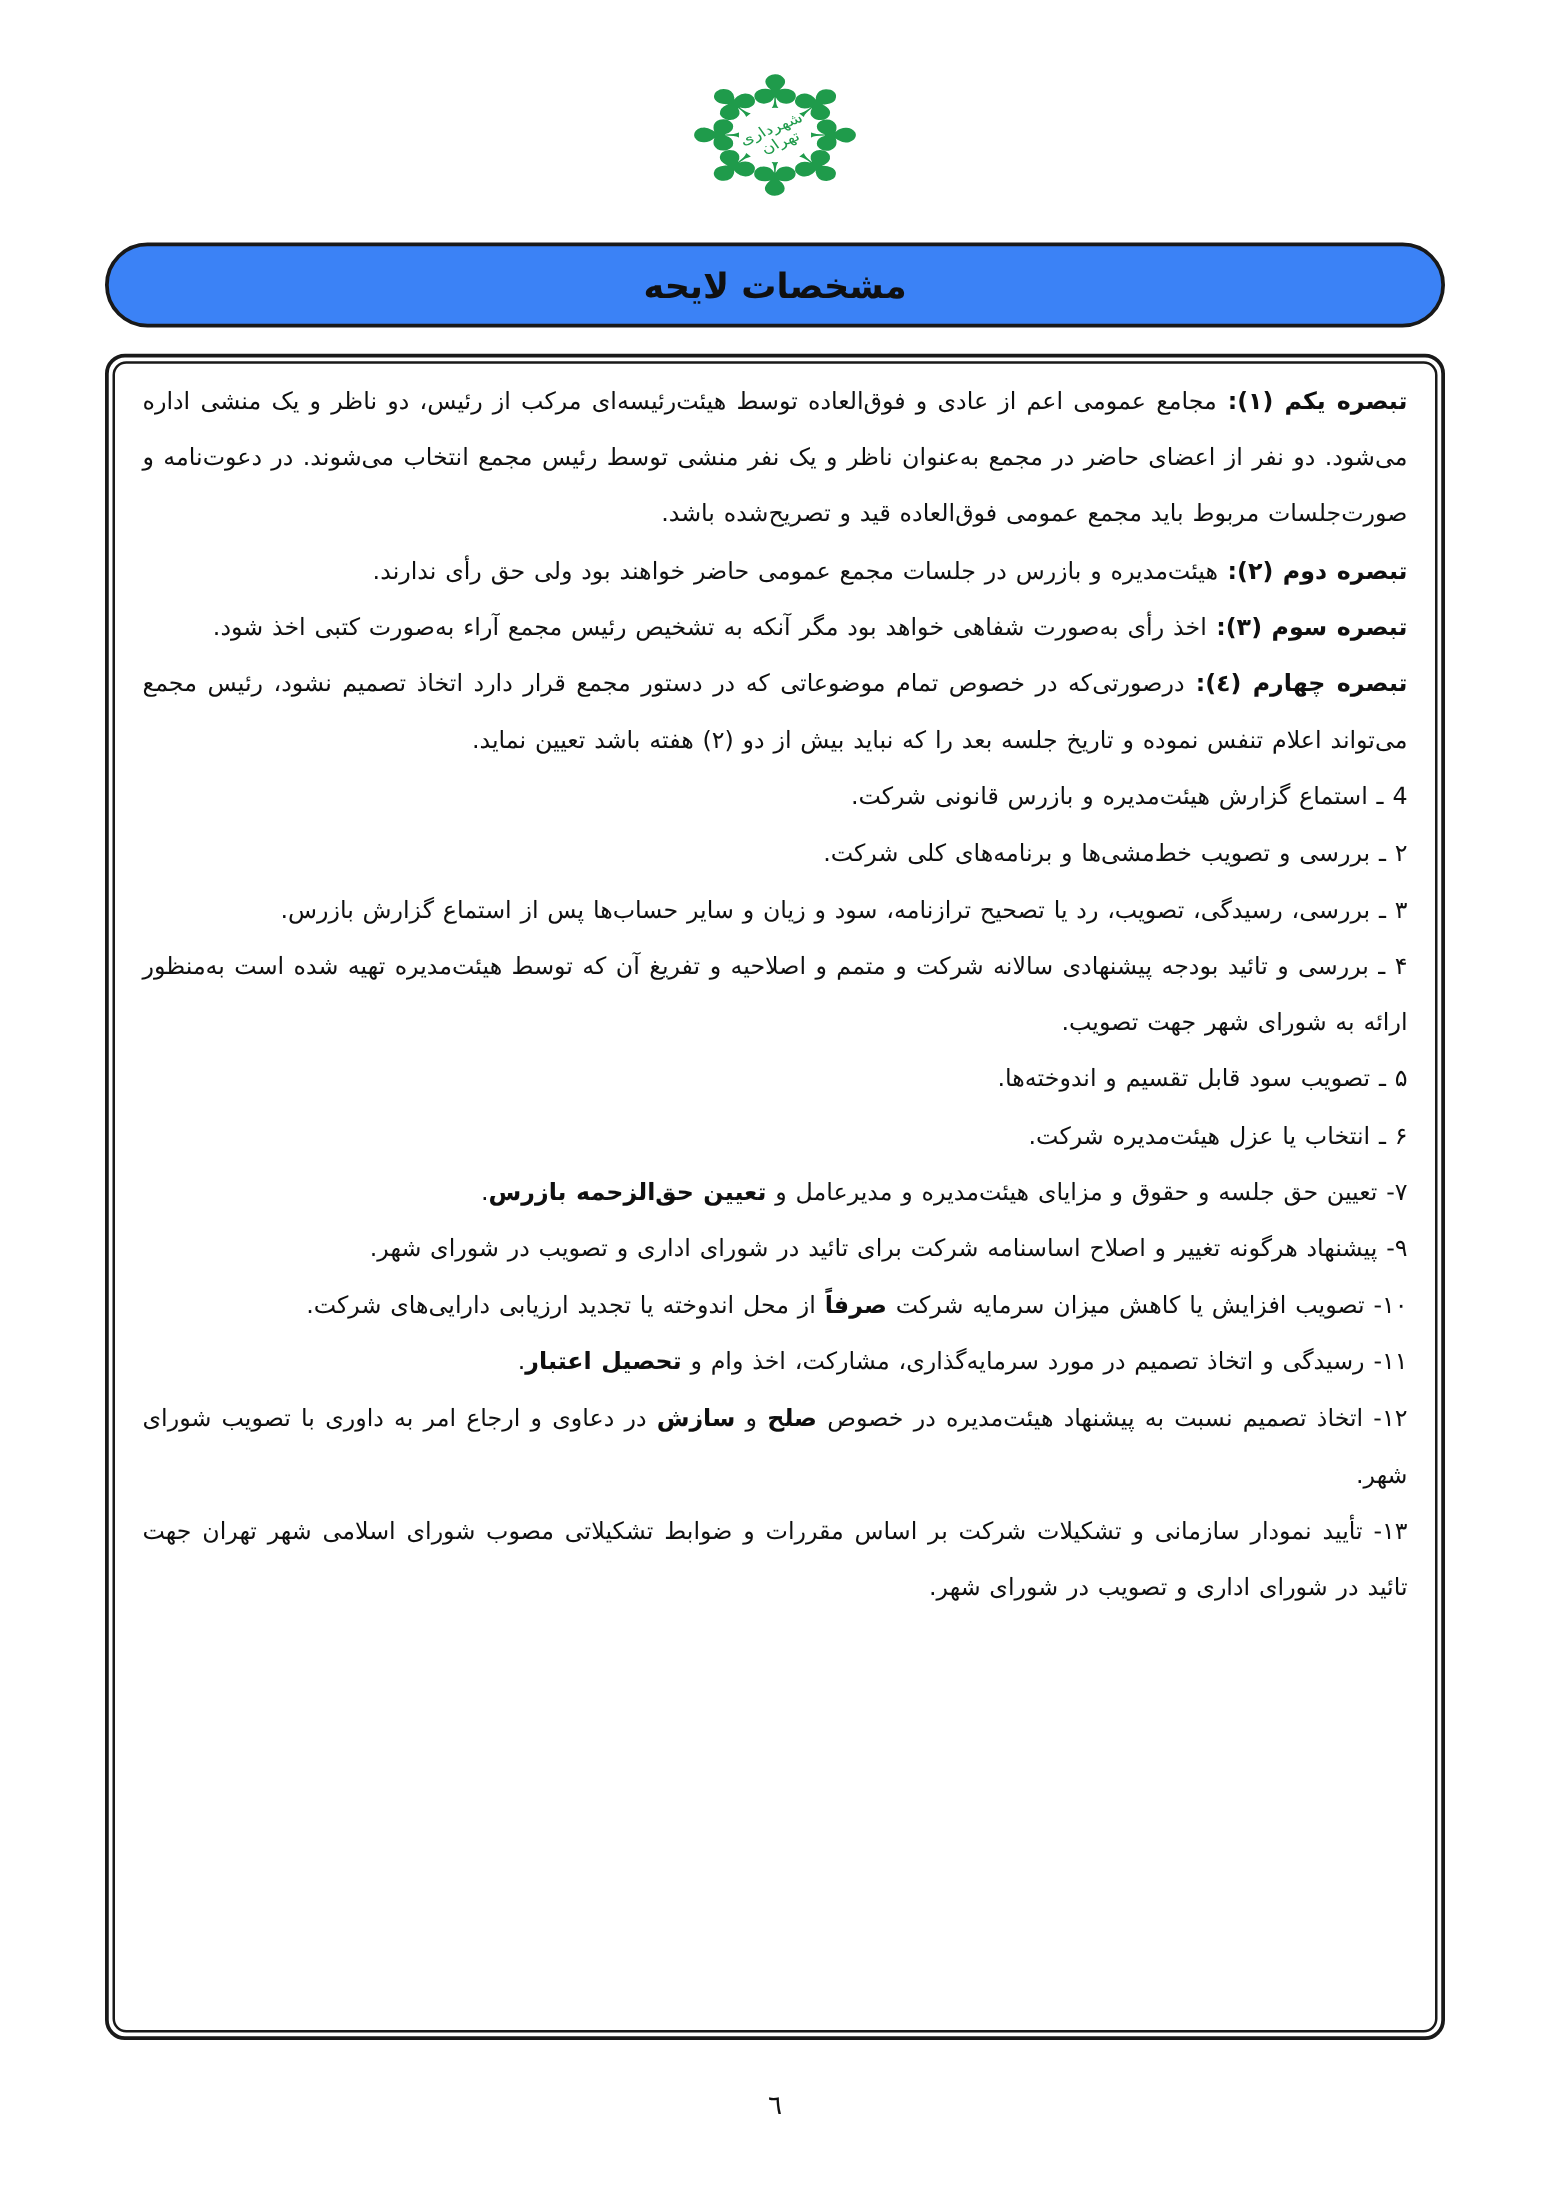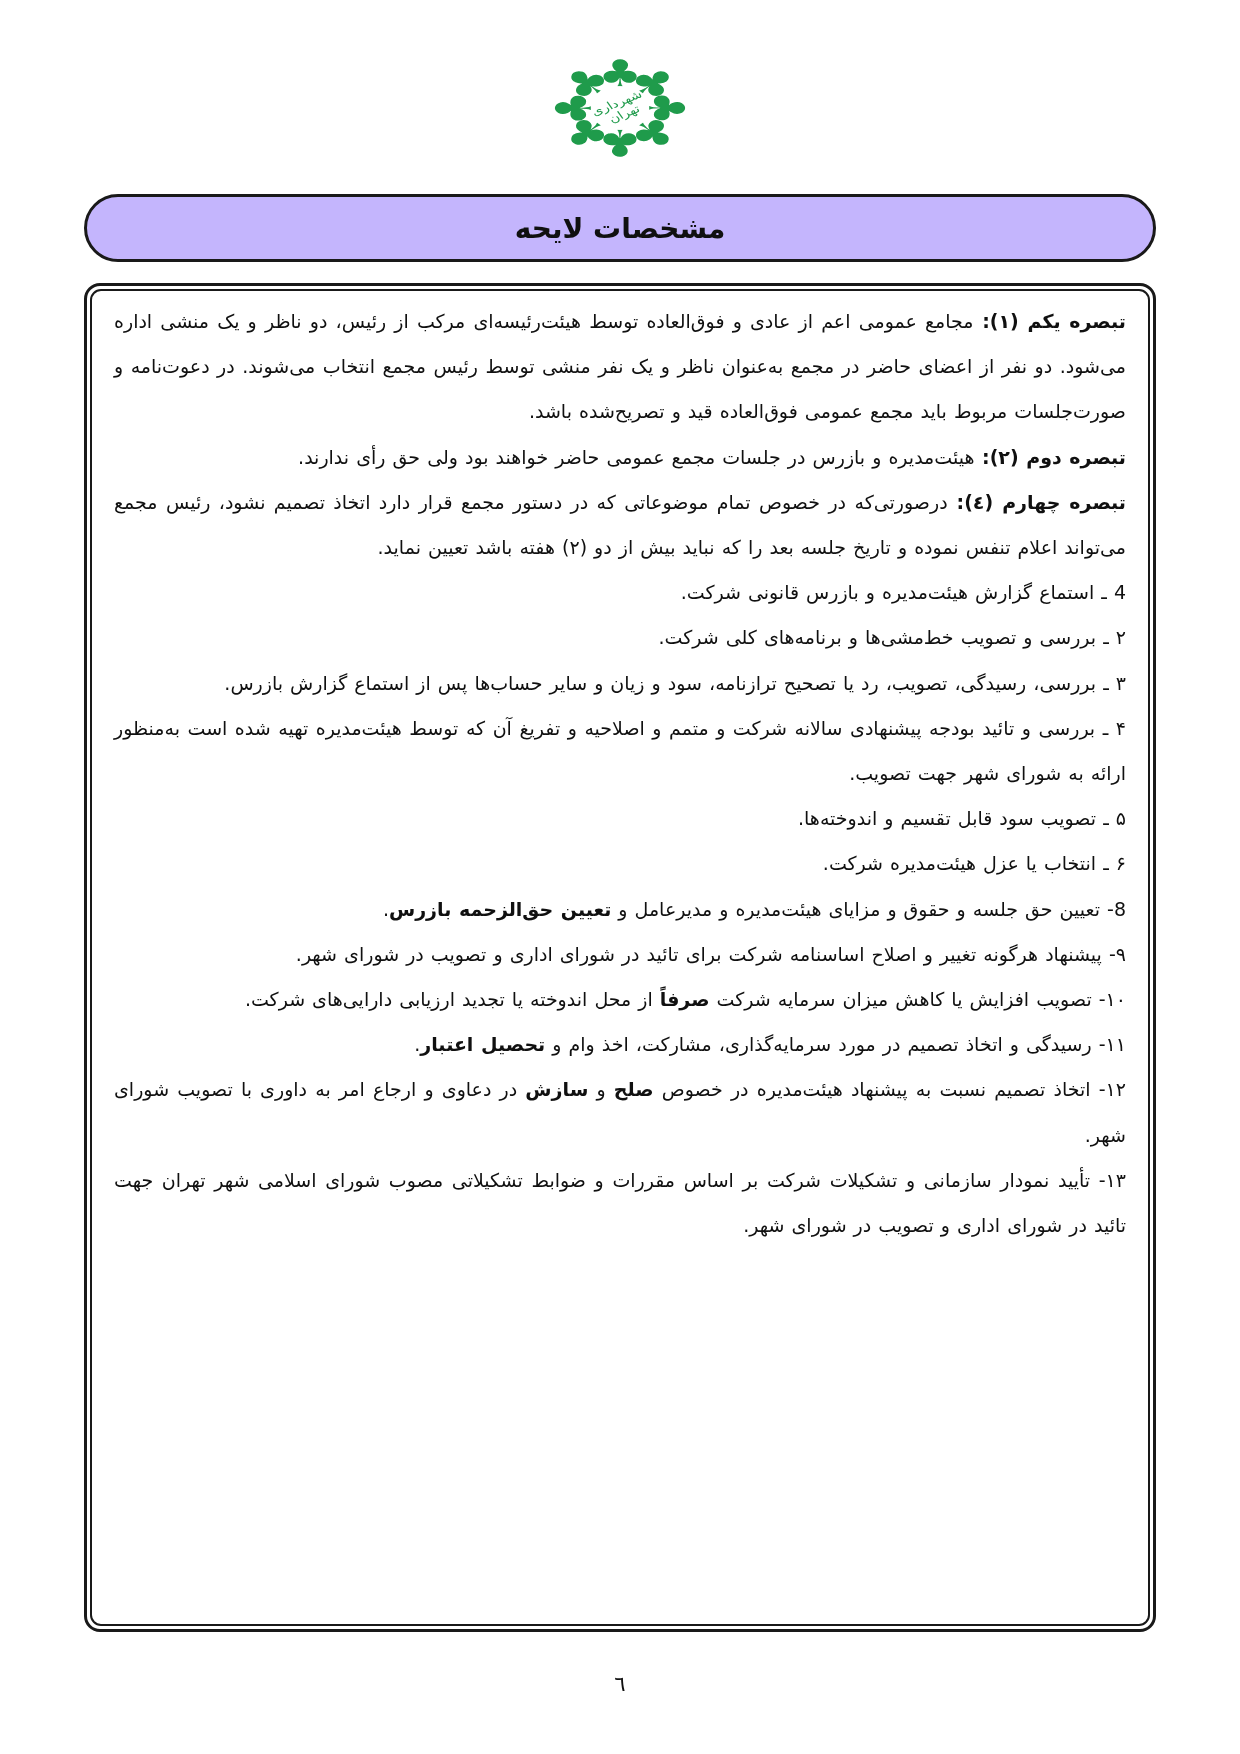--- a/index.html
+++ b/index.html
@@ -19,7 +19,7 @@
     position:absolute;left:84px;top:194px;width:1072px;height:68px;
     box-sizing:border-box;border:3px solid #191919;border-radius:34px;
     display:flex;align-items:center;justify-content:center;
-    background:#c4b5fd;
+    background:#3b82f6;
   }
   .title-box .title{
     font-size:28px;font-weight:bold;letter-spacing:0;

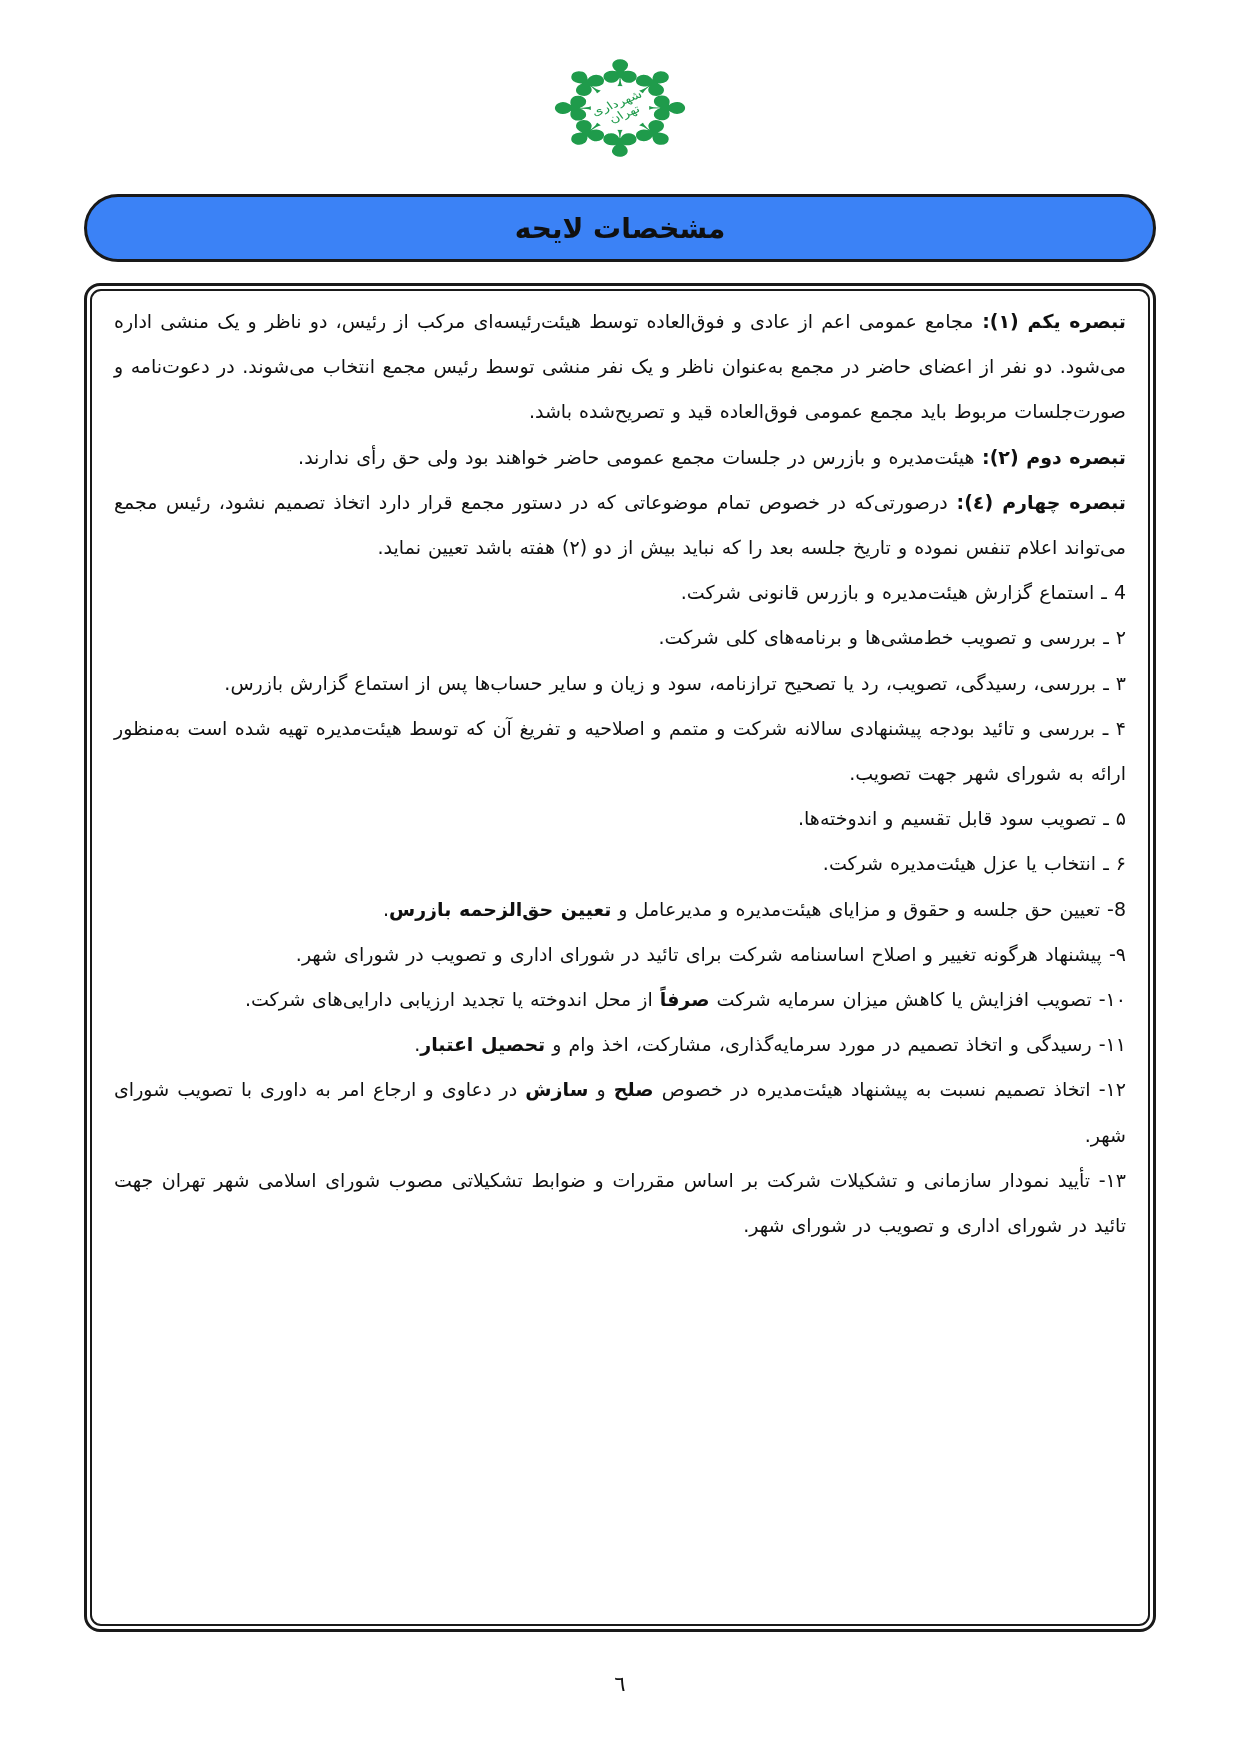--- a/index.html
+++ b/index.html
@@ -83,6 +83,7 @@
   <div class="doc-box-inner">
       <p class="para"><span class="bold">تبصره یکم (۱): </span><span>مجامع عمومی اعم از عادی و فوق‌العاده توسط هیئت‌رئیسه‌ای مرکب از رئیس، دو ناظر و یک منشی اداره می‌شود. دو نفر از اعضای حاضر در مجمع به‌عنوان ناظر و یک نفر منشی توسط رئیس مجمع انتخاب می‌شوند. در دعوت‌نامه و صورت‌جلسات مربوط باید مجمع عمومی فوق‌العاده قید و تصریح‌شده باشد.</span></p>
       <p class="para"><span class="bold">تبصره دوم (۲): </span><span>هیئت‌مدیره و بازرس در جلسات مجمع عمومی حاضر خواهند بود ولی حق رأی ندارند.</span></p>
+      <p class="para"><span class="bold">تبصره سوم (۳): </span><span>اخذ رأی به‌صورت شفاهی خواهد بود مگر آنکه به تشخیص رئیس مجمع آراء به‌صورت کتبی اخذ شود.</span></p>
       <p class="para"><span class="bold">تبصره چهارم (٤): </span><span>درصورتی‌که در خصوص تمام موضوعاتی که در دستور مجمع قرار دارد اتخاذ تصمیم نشود، رئیس مجمع می‌تواند اعلام تنفس نموده و تاریخ جلسه بعد را که نباید بیش از دو (۲) هفته باشد تعیین نماید.</span></p>
       <p class="para"><span>4 ـ استماع گزارش هیئت‌مدیره و بازرس قانونی شرکت.</span></p>
       <p class="para"><span>۲ ـ بررسی و تصویب خط‌مشی‌ها و برنامه‌های کلی شرکت.</span></p>

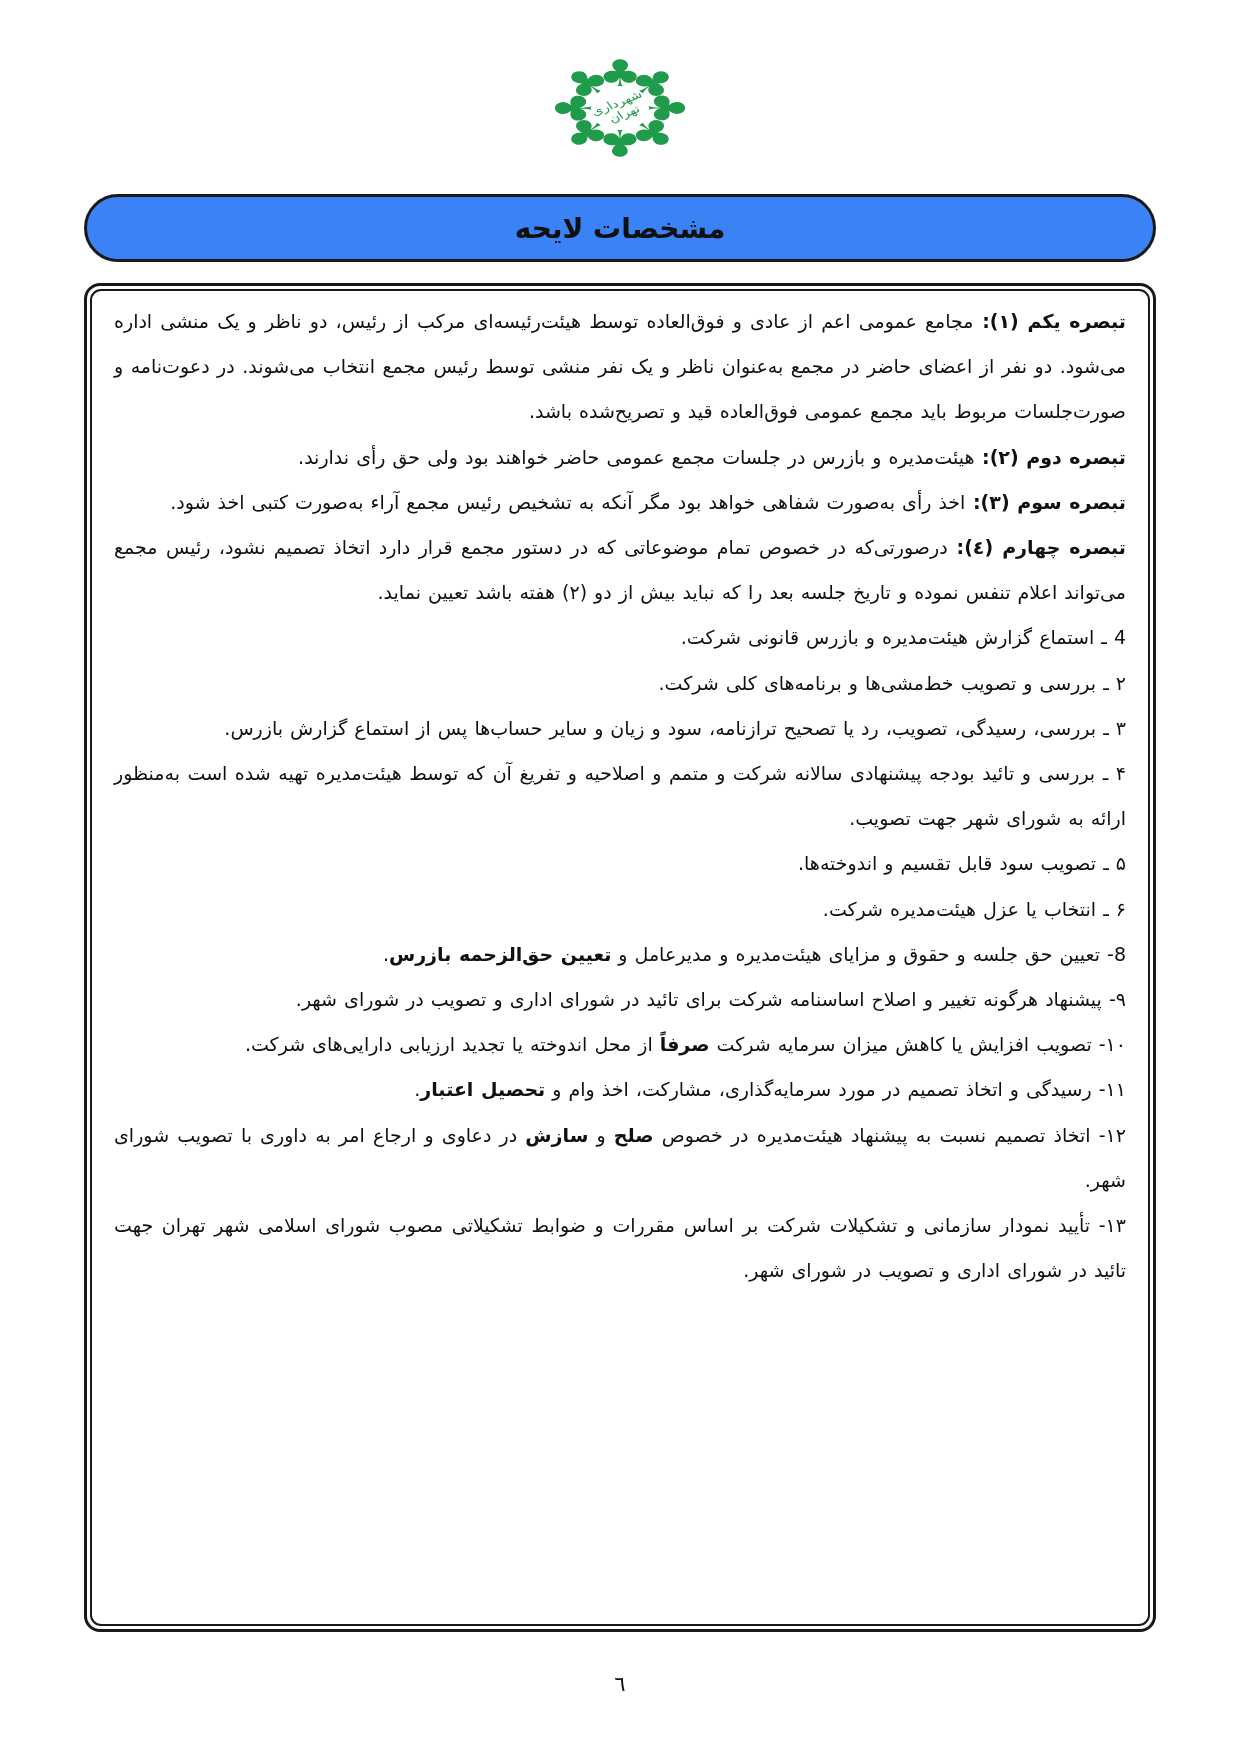--- a/index.html
+++ b/index.html
@@ -91,7 +91,7 @@
       <p class="para"><span>۴ ـ بررسی و تائید بودجه پیشنهادی سالانه شرکت و متمم و اصلاحیه و تفریغ آن که توسط هیئت‌مدیره تهیه شده است به‌منظور ارائه به شورای شهر جهت تصویب.</span></p>
       <p class="para"><span>۵ ـ تصویب سود قابل تقسیم و اندوخته‌ها.</span></p>
       <p class="para"><span>۶ ـ انتخاب یا عزل هیئت‌مدیره شرکت.</span></p>
-      <p class="para"><span>8- تعیین حق جلسه و حقوق و مزایای هیئت‌مدیره و مدیرعامل و </span><span class="bold">تعیین حق‌الزحمه بازرس</span><span>.</span></p>
+      <p class="para"><span>۷- تعیین حق جلسه و حقوق و مزایای هیئت‌مدیره و مدیرعامل و </span><span class="bold">تعیین حق‌الزحمه بازرس</span><span>.</span></p>
       <p class="para"><span>۹- پیشنهاد هرگونه تغییر و اصلاح اساسنامه شرکت برای تائید در شورای اداری و تصویب در شورای شهر.</span></p>
       <p class="para"><span>۱۰- تصویب افزایش یا کاهش میزان سرمایه شرکت </span><span class="bold">صرفاً</span><span> از محل اندوخته یا تجدید ارزیابی دارایی‌های شرکت.</span></p>
       <p class="para"><span>۱۱- رسیدگی و اتخاذ تصمیم در مورد سرمایه‌گذاری، مشارکت، اخذ وام و </span><span class="bold">تحصیل اعتبار</span><span>.</span></p>

